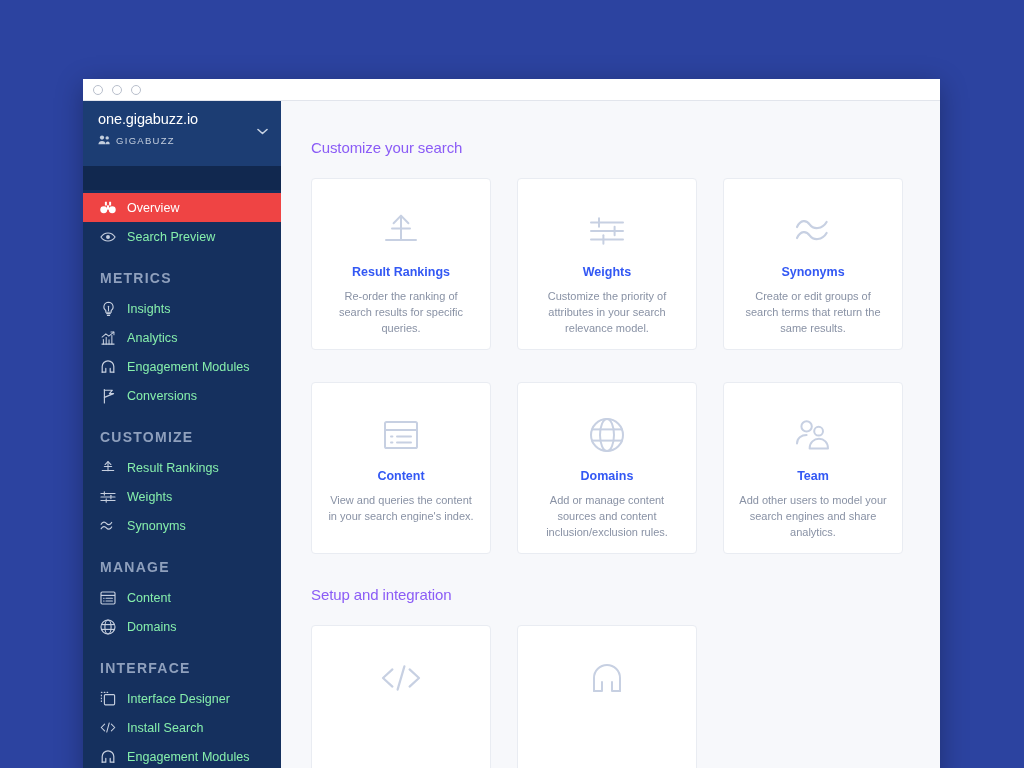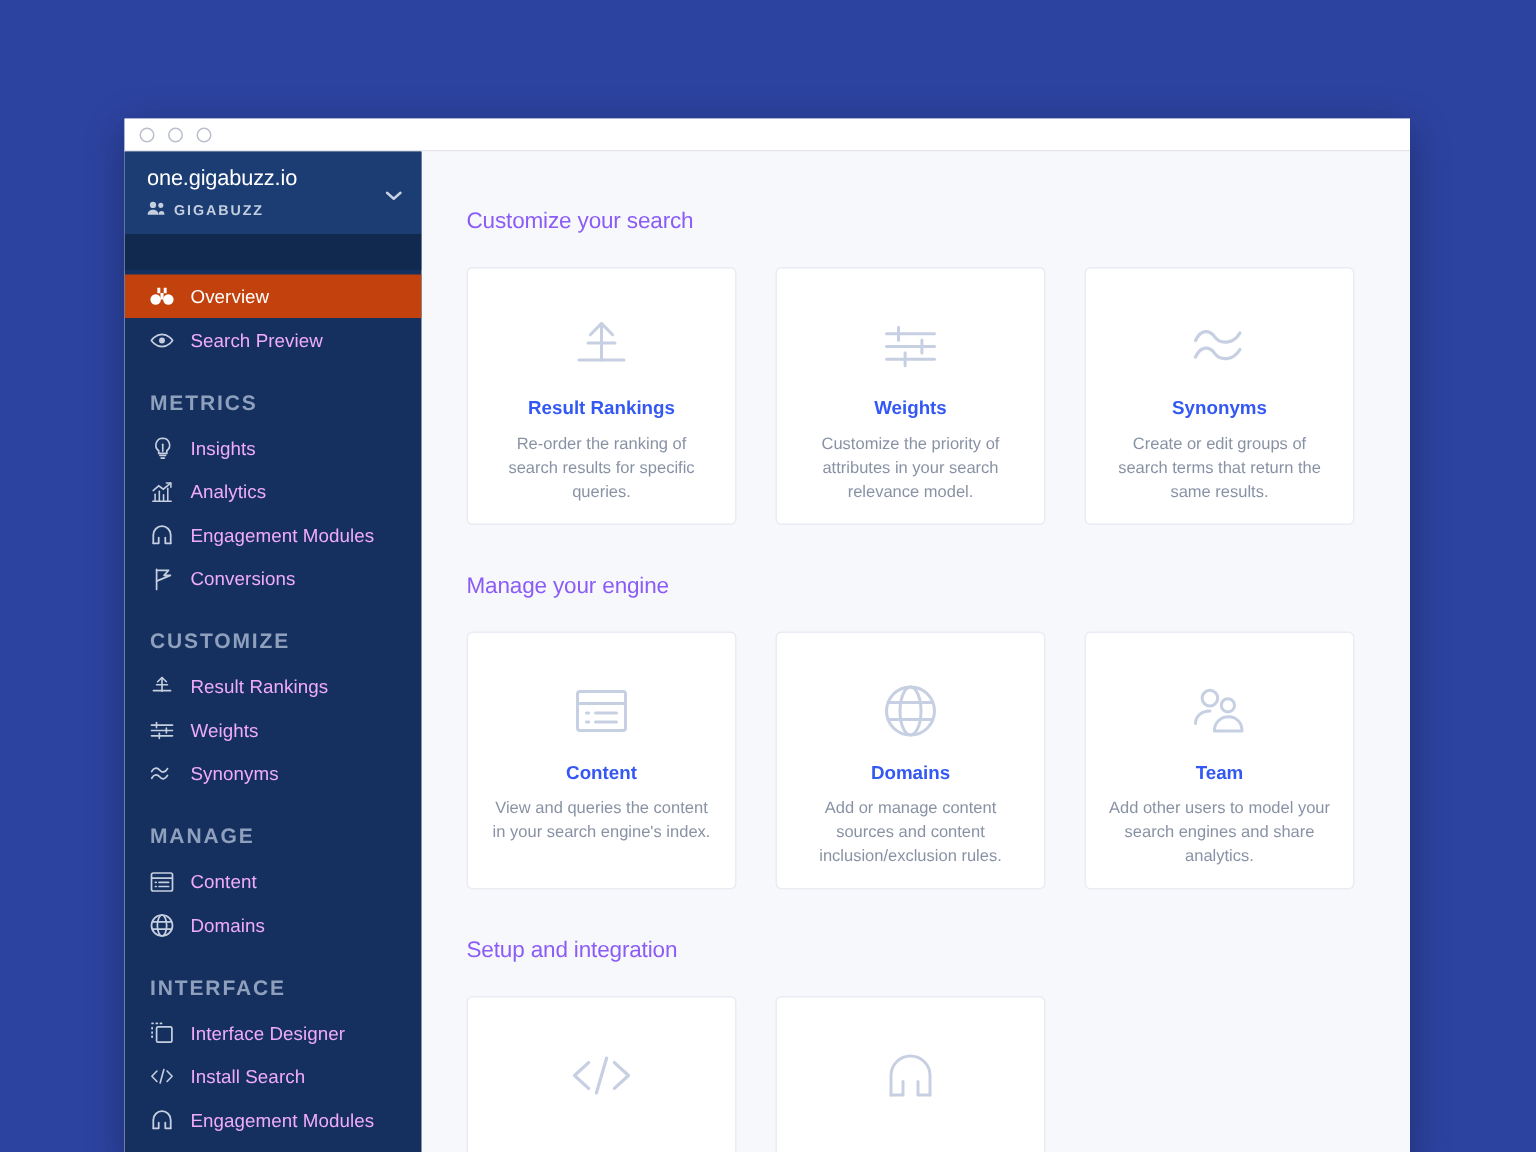--- a/index.html
+++ b/index.html
@@ -53,7 +53,7 @@
     position: relative;
   }
   #sb-header {
-    height: 55px;
+    height: 65px;
     background: #1c3d73;
     padding: 9px 14px 16px 15px;
     position: relative;

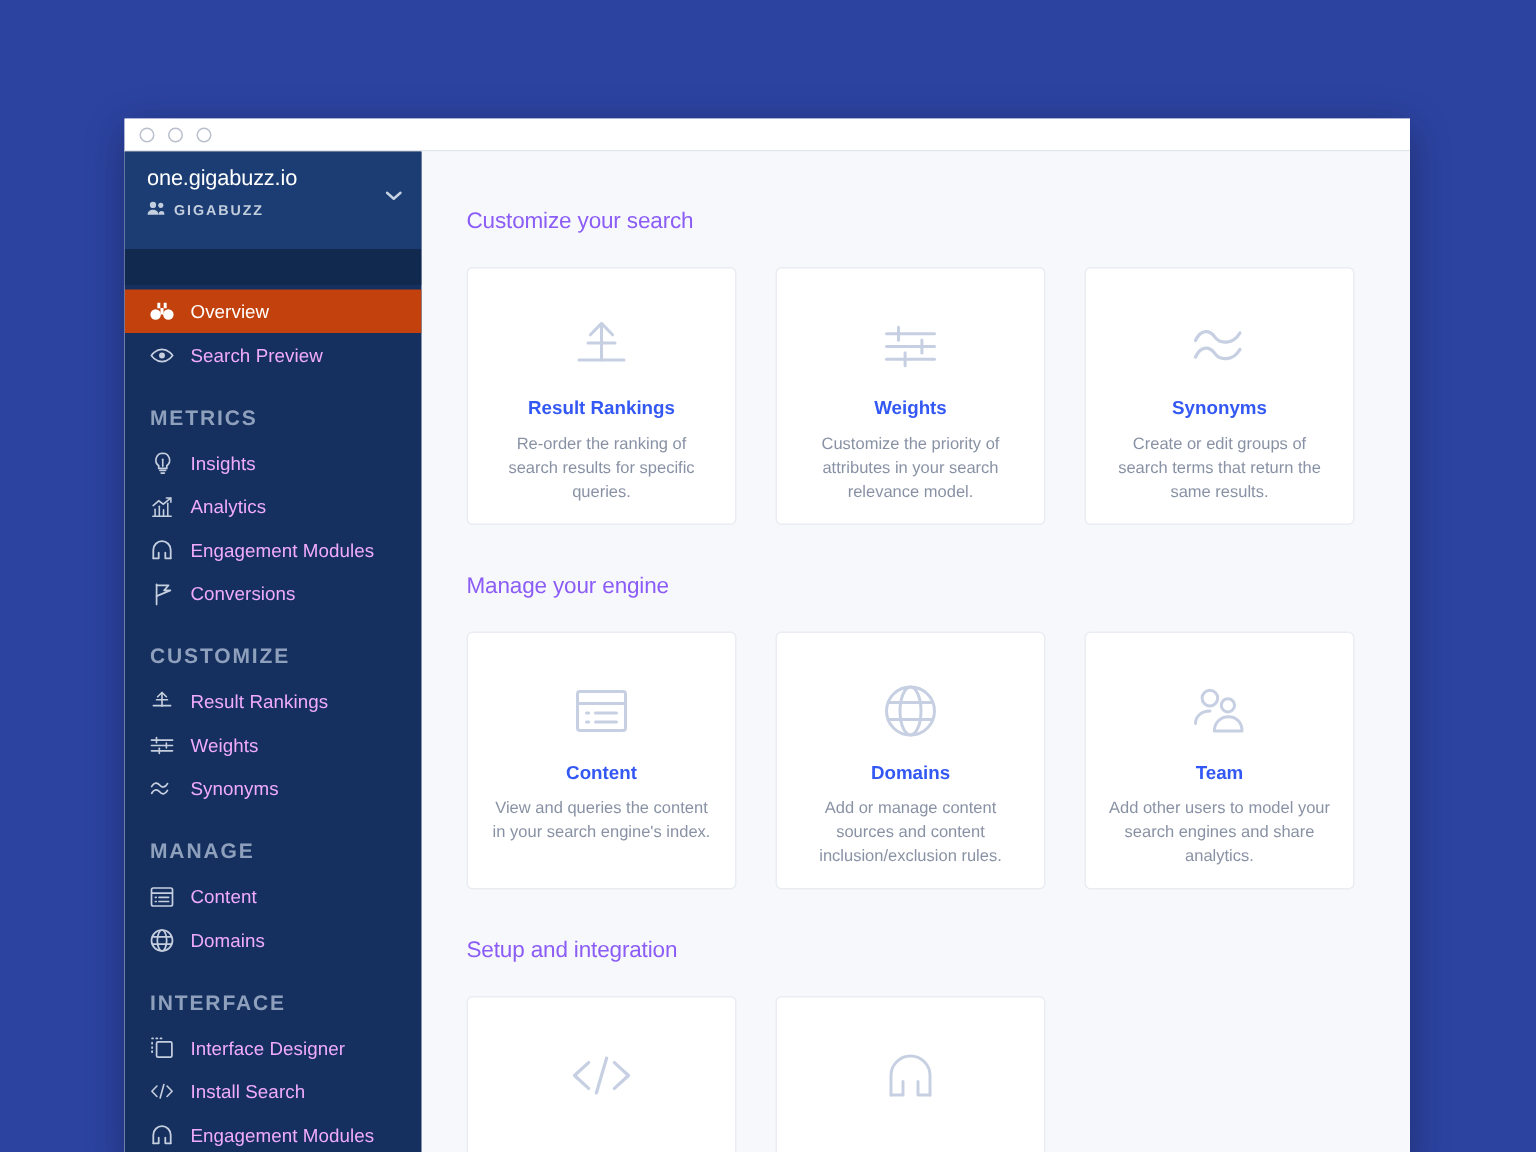--- a/index.html
+++ b/index.html
@@ -72,7 +72,7 @@
     color: #c3cede;
     font-size: 9.5px;
     letter-spacing: 1.3px;
-    font-weight: bold;
+    font-weight: normal;
   }
   #sb-chevron {
     position: absolute;

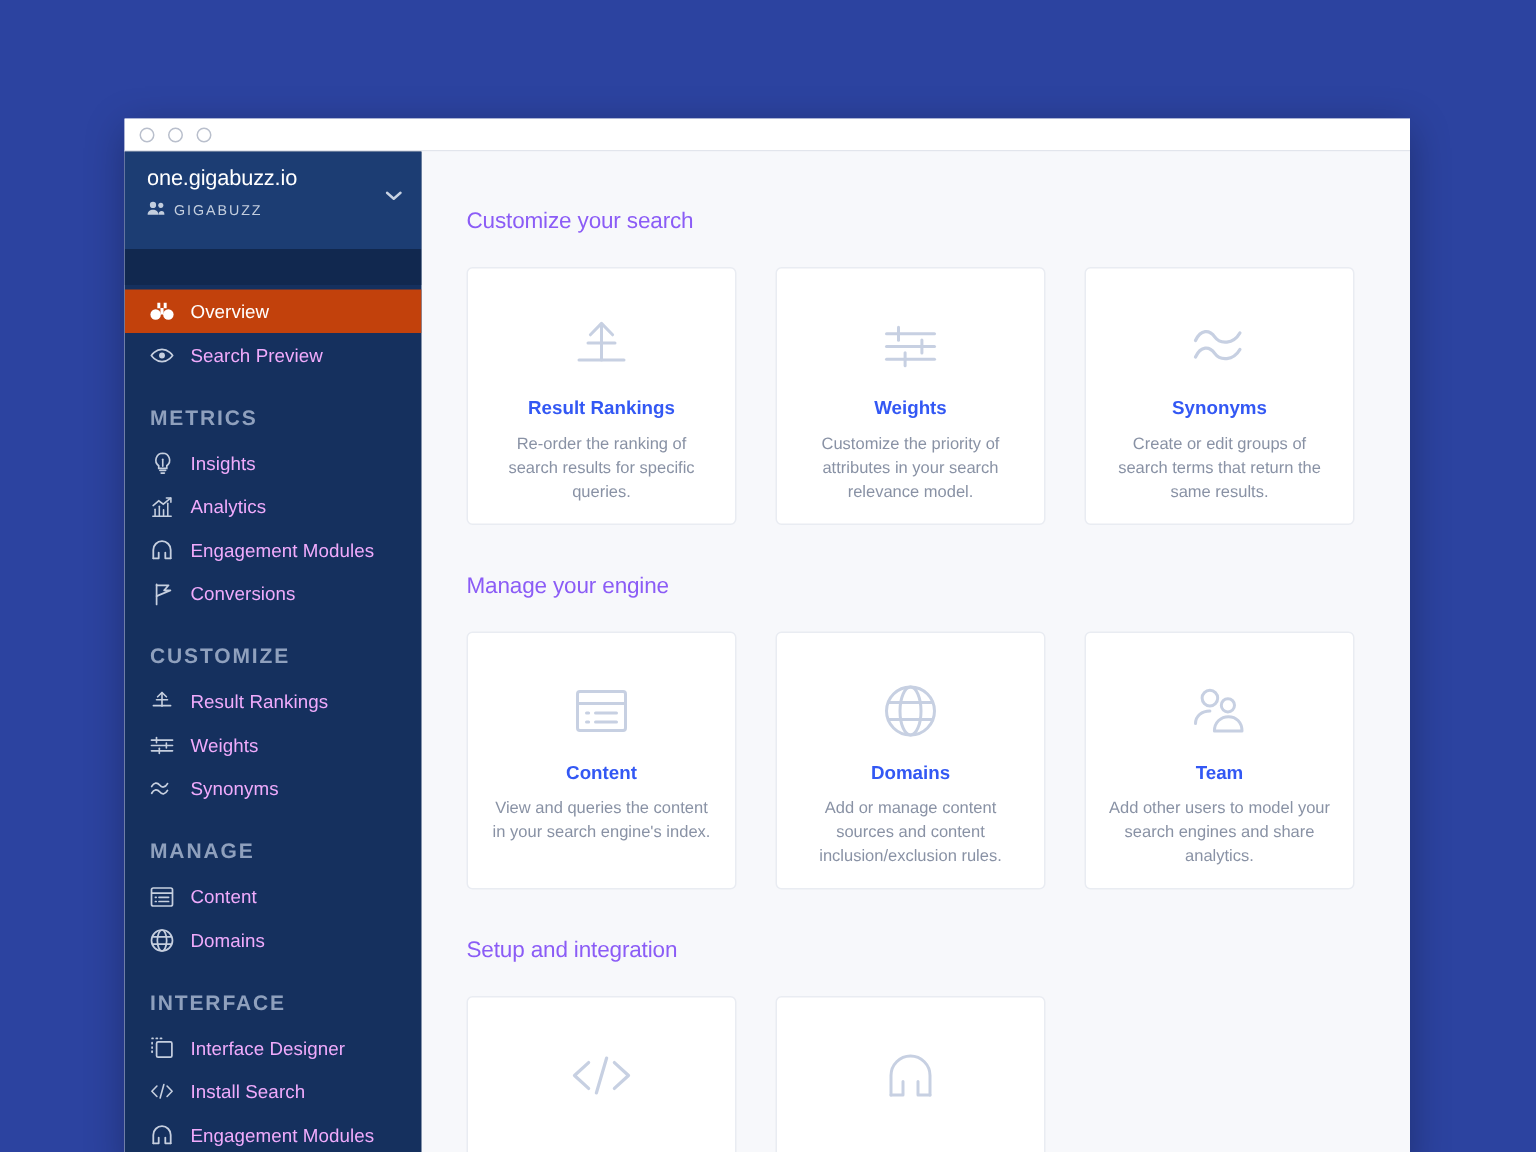--- a/index.html
+++ b/index.html
@@ -97,7 +97,7 @@
     cursor: pointer;
   }
   .nav-item.active {
-    background: #c2410c;
+    background: #ef4444;
     color: #ffffff;
   }
   .nav-item .nav-ico {

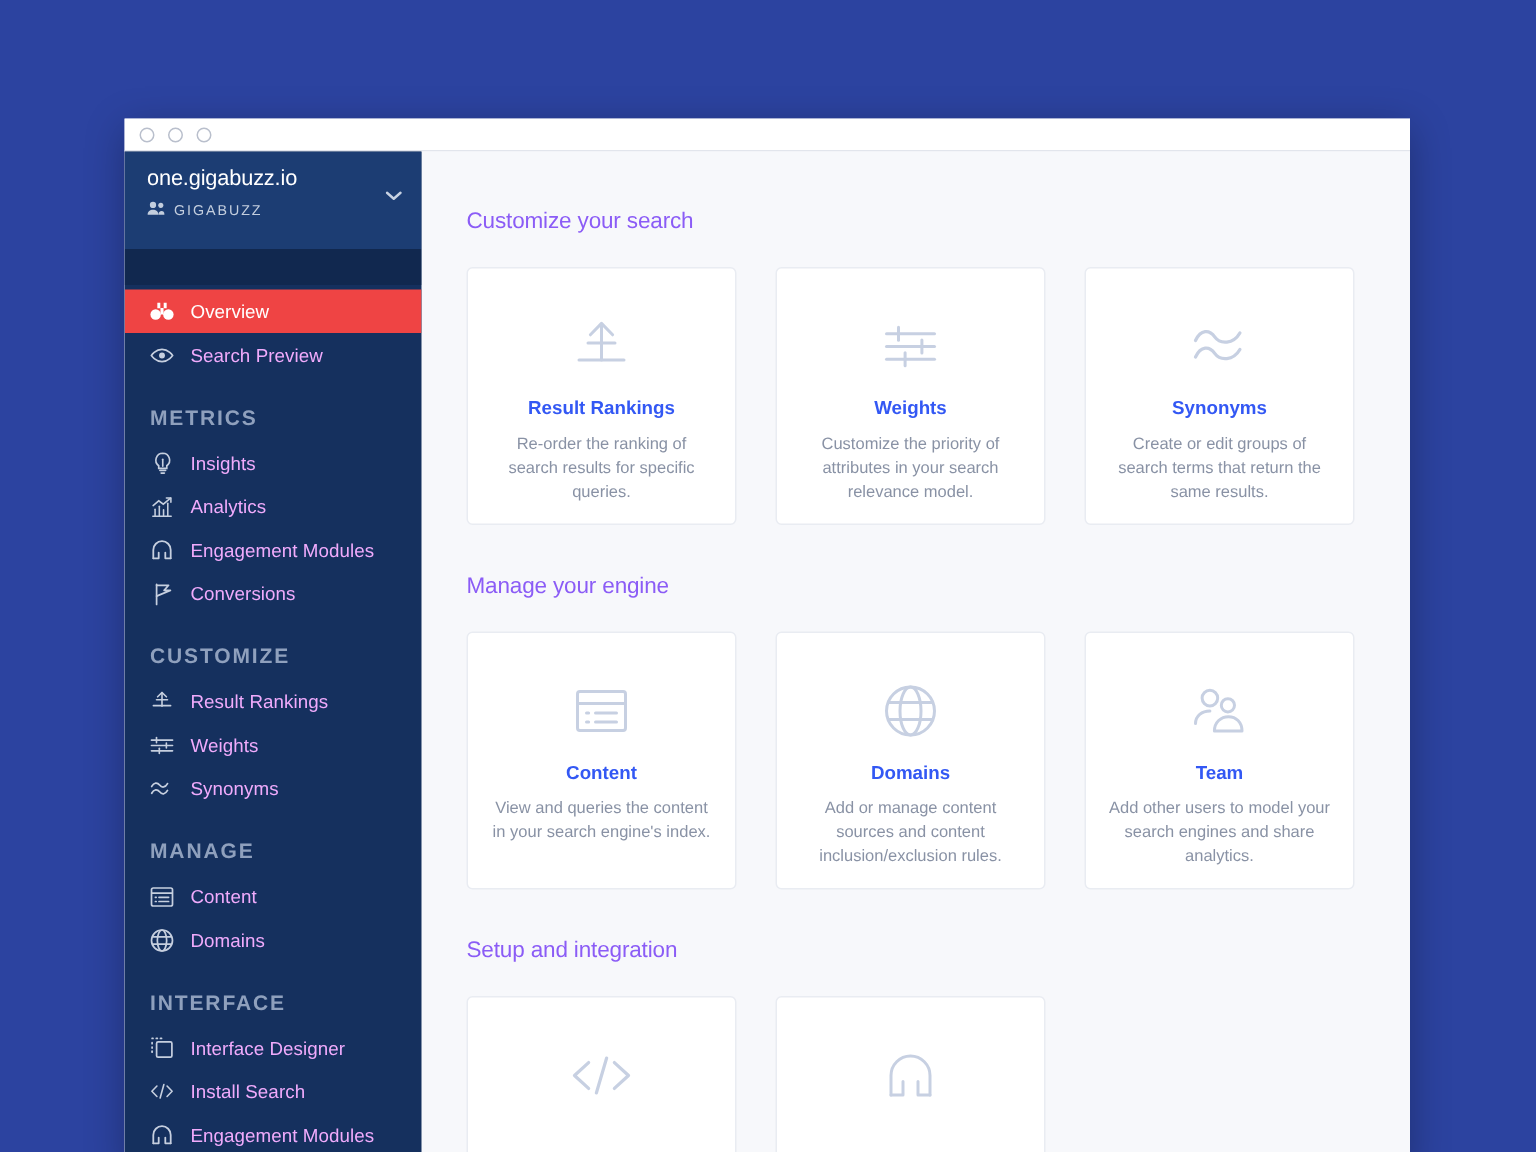--- a/index.html
+++ b/index.html
@@ -91,7 +91,7 @@
     gap: 11px;
     height: 29px;
     padding-left: 17px;
-    color: #f0abfc;
+    color: #86efac;
     font-size: 12.5px;
     letter-spacing: 0.05px;
     cursor: pointer;

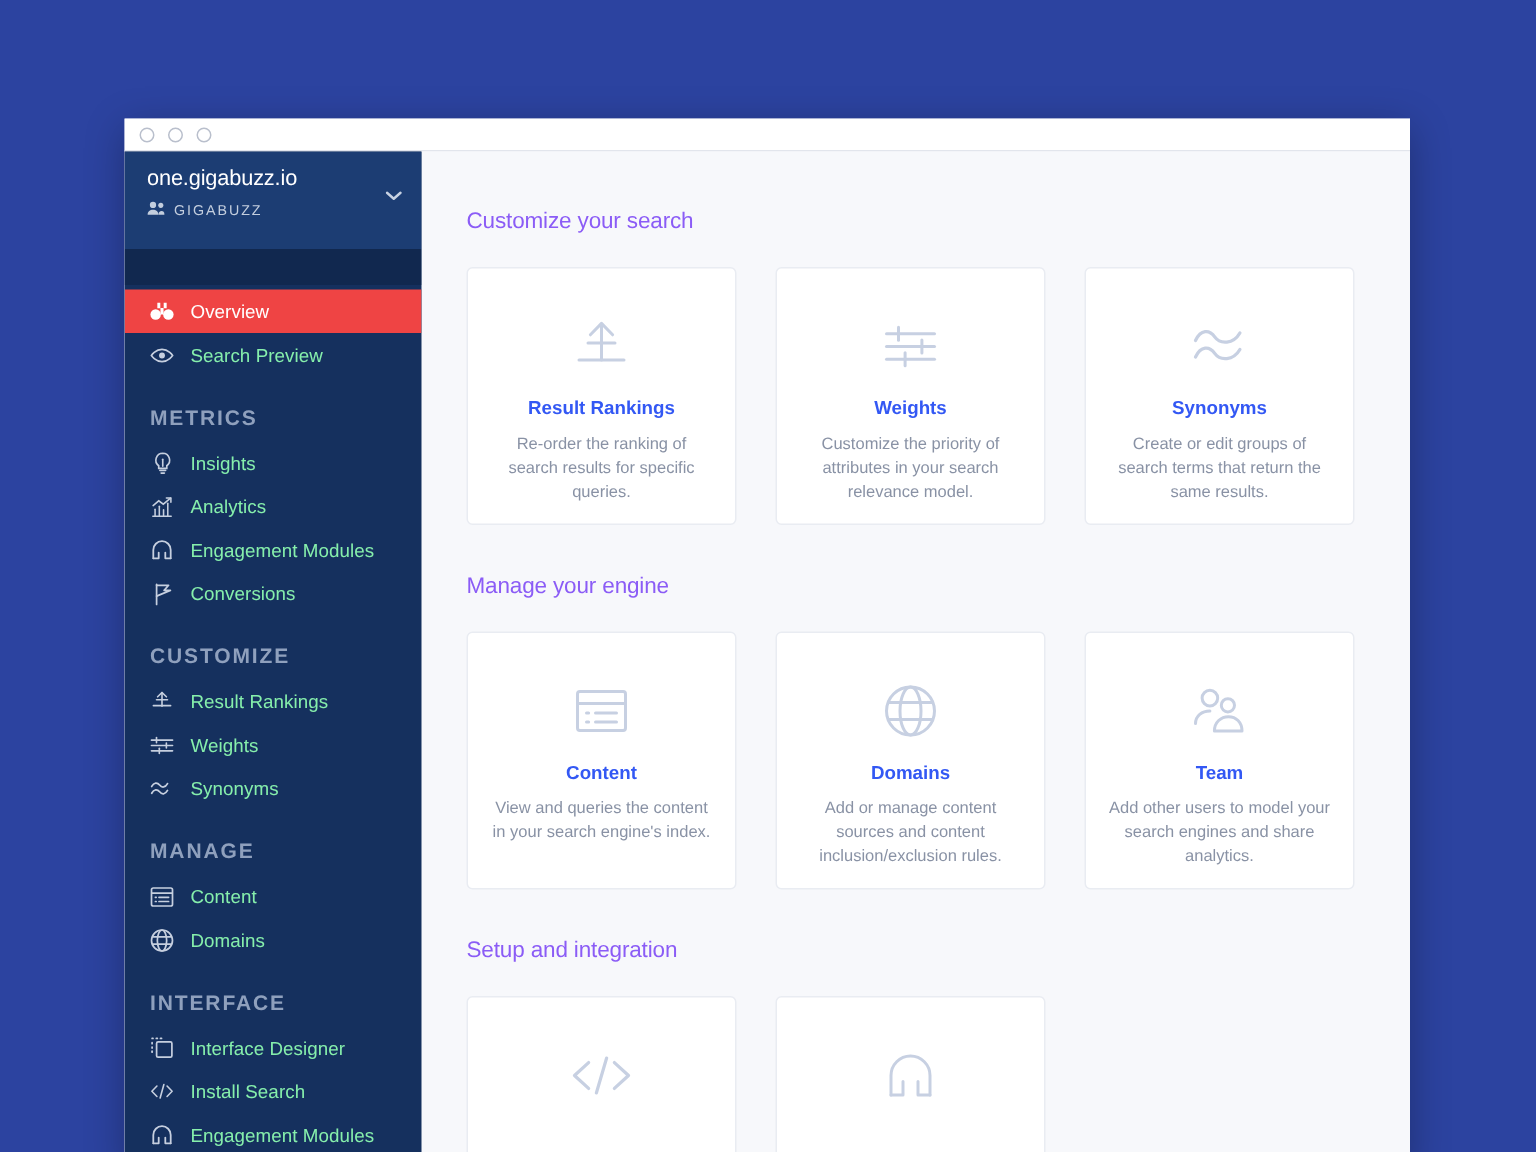--- a/index.html
+++ b/index.html
@@ -439,7 +439,6 @@
         </div>
 
         <div class="section">
-          <div class="section-title">Manage your engine</div>
           <div class="card-row">
 
             <div class="card">

